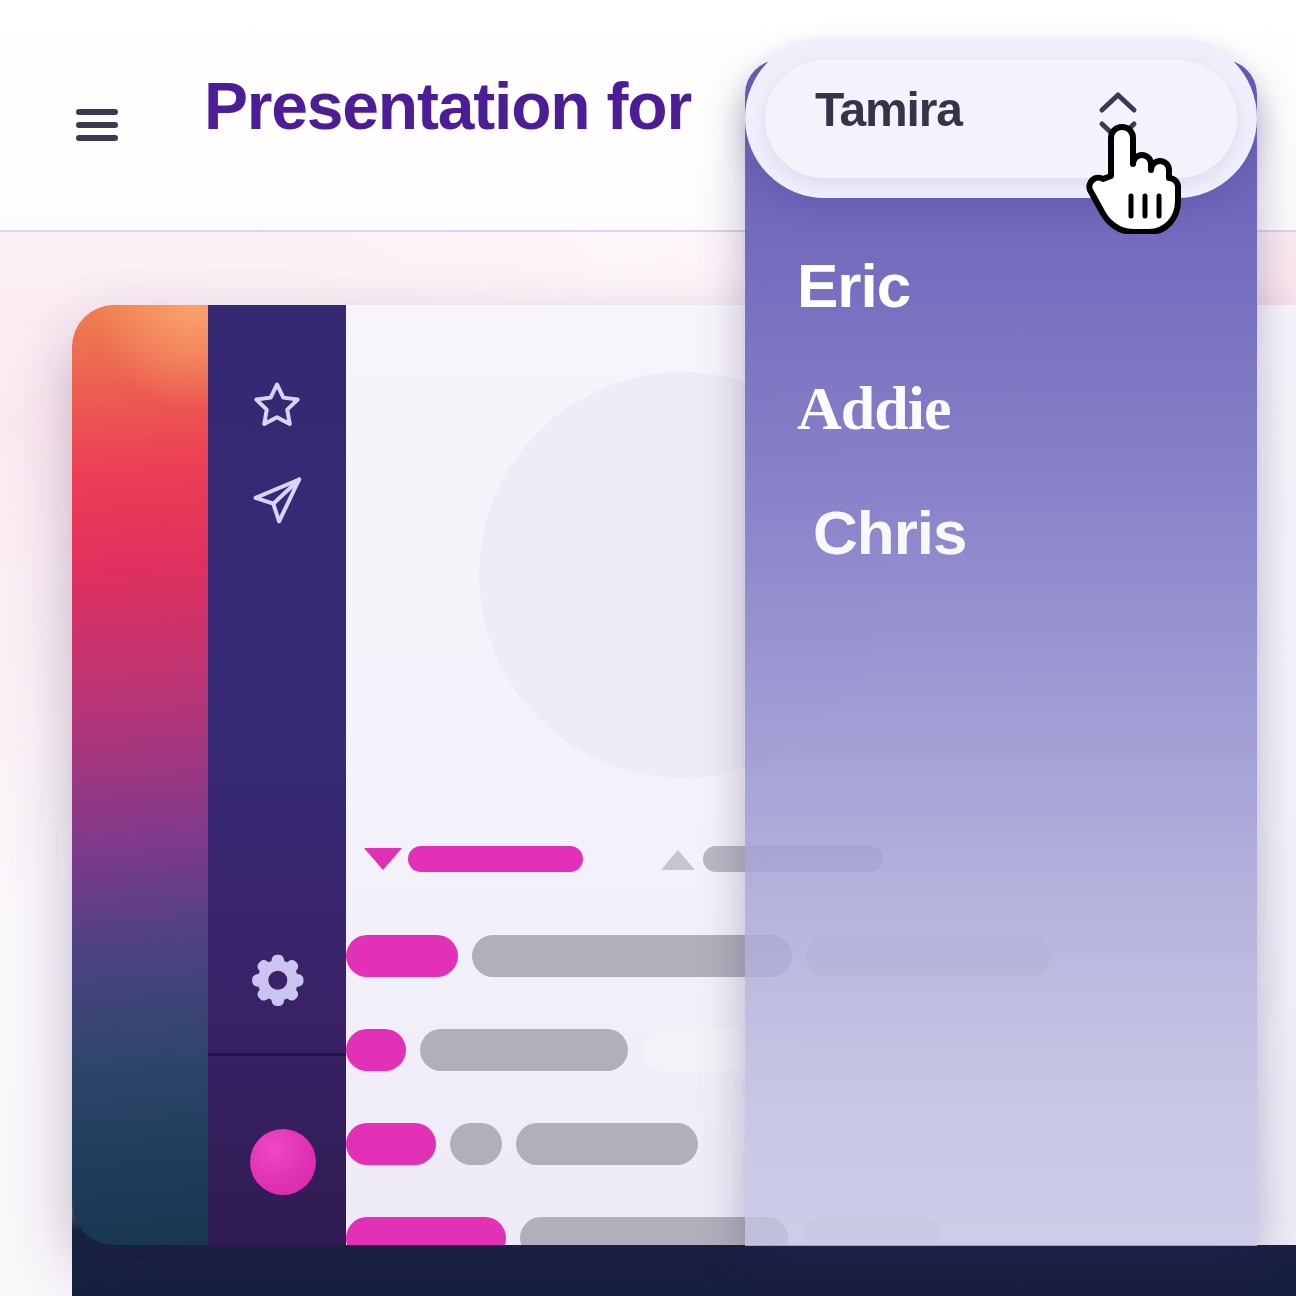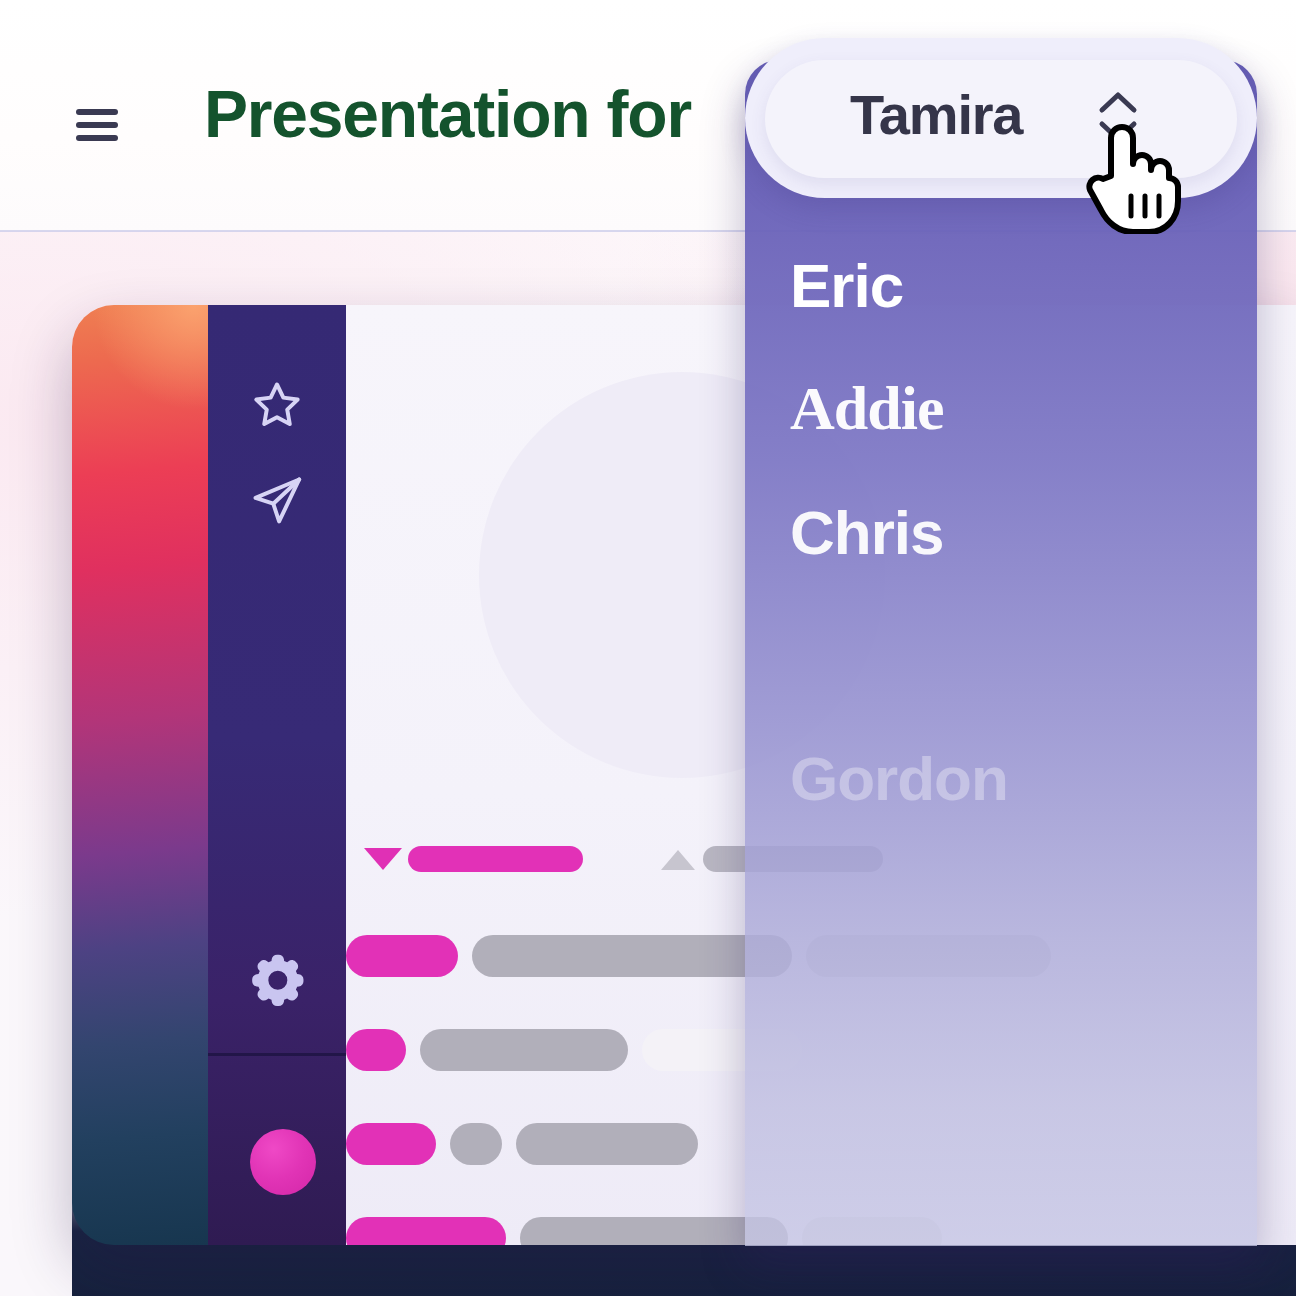--- a/index.html
+++ b/index.html
@@ -28,9 +28,9 @@
   .hamburger span{display:block;height:6px;border-radius:3px;background:#3a3a52;}
 
   .page-title{
-    position:absolute;left:204px;top:76px;
+    position:absolute;left:204px;top:68px;
     font-size:66px;font-weight:700;letter-spacing:-1.2px;
-    color:#14532d;white-space:nowrap;z-index:31;
+    color:#4c1d95;white-space:nowrap;z-index:31;
   }
 
   

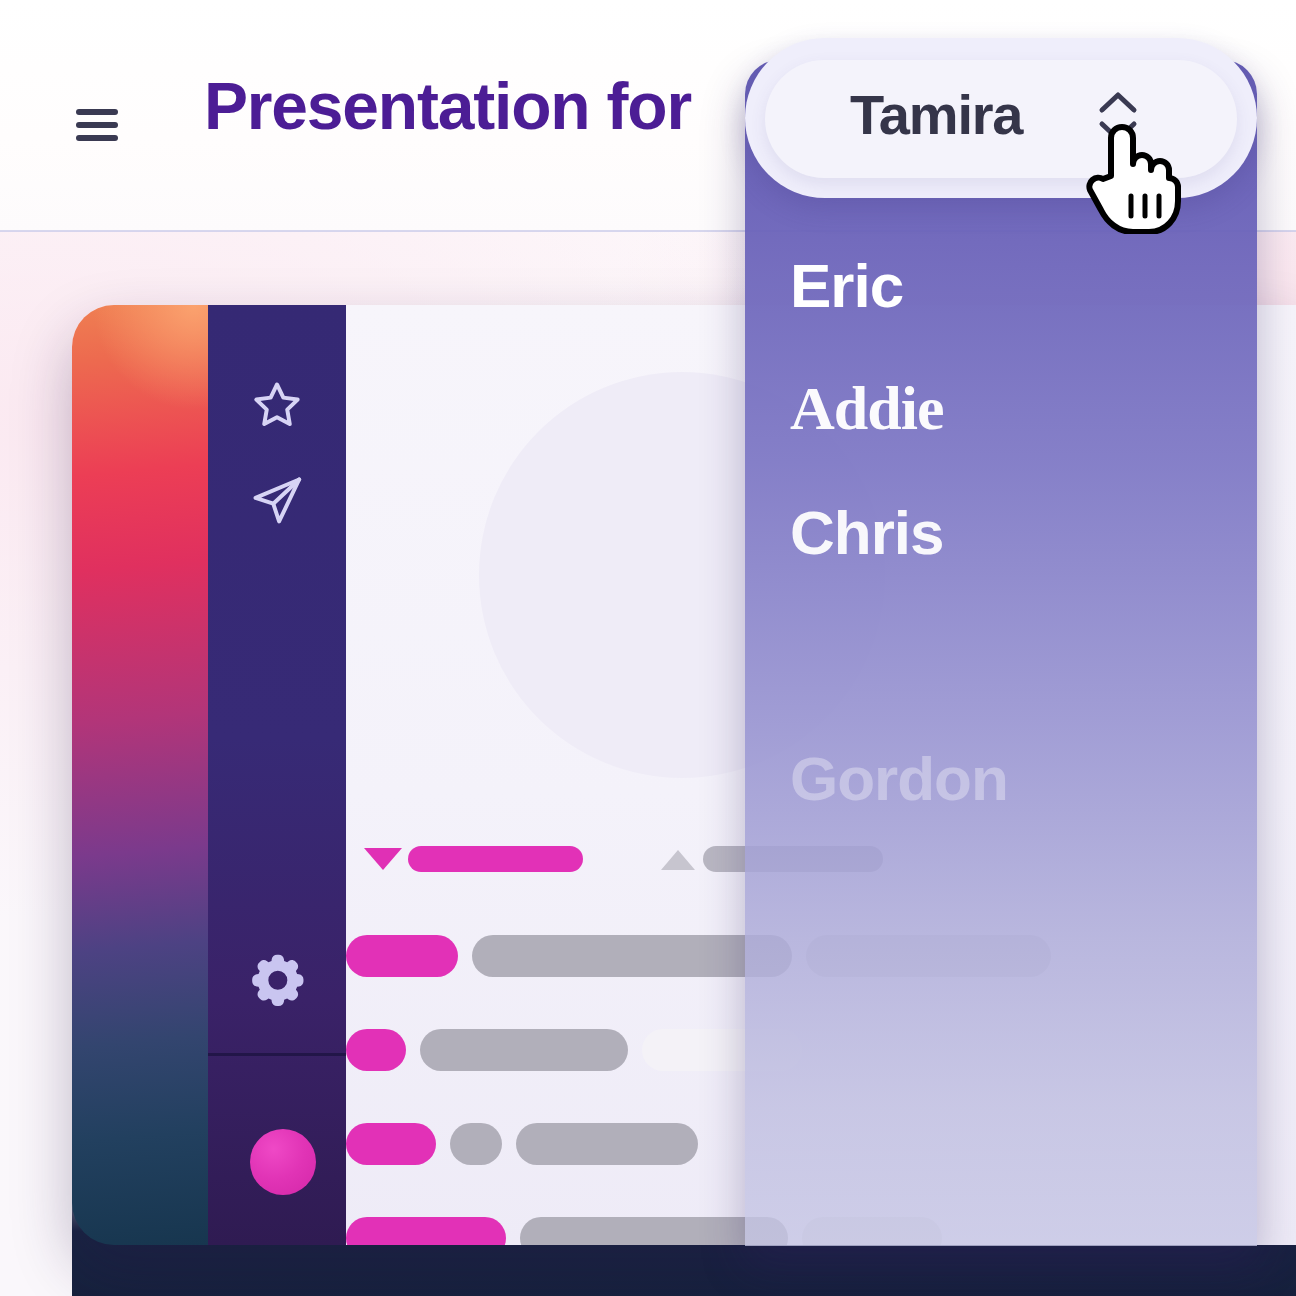--- a/index.html
+++ b/index.html
@@ -140,8 +140,8 @@
     box-shadow:0 6px 16px rgba(80,70,140,.10);
   }
   .pill-label{
-    position:absolute;left:850px;top:82px;
-    font-size:56px;font-weight:700;letter-spacing:-1.2px;color:#353549;
+    position:absolute;left:815px;top:82px;
+    font-size:48px;font-weight:700;letter-spacing:-1.2px;color:#353549;
     z-index:52;white-space:nowrap;
   }
   .pill-caret{position:absolute;left:1090px;top:86px;z-index:52;cursor:pointer;}

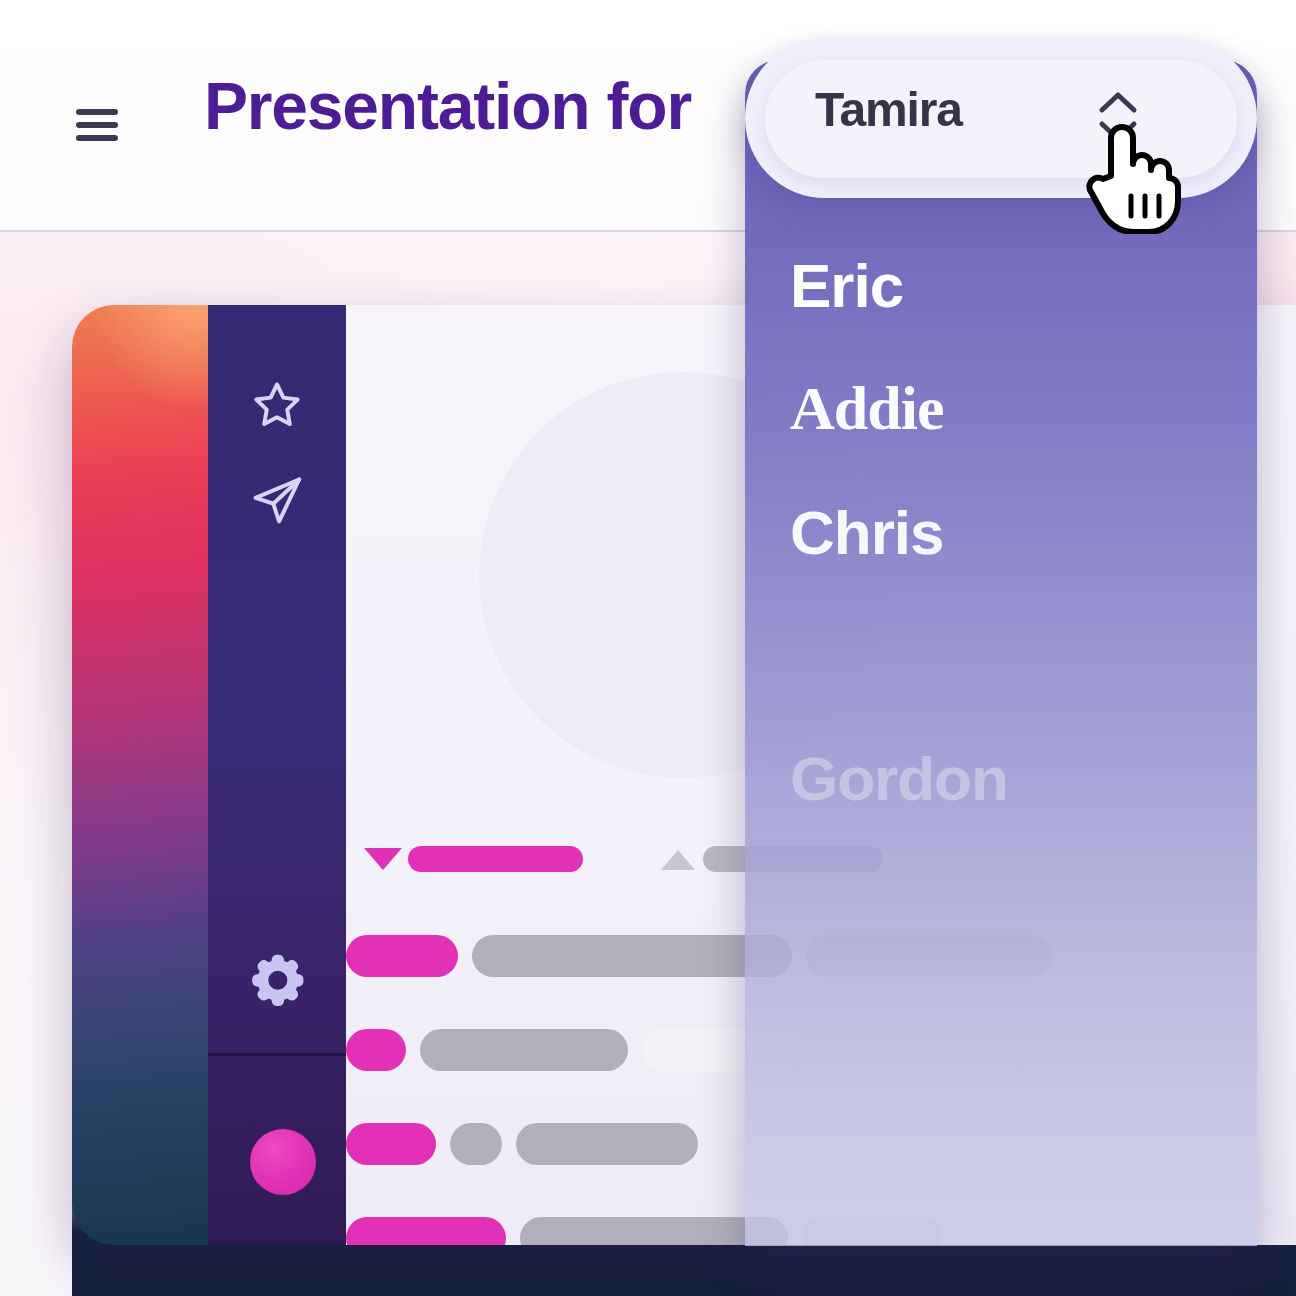--- a/index.html
+++ b/index.html
@@ -123,7 +123,7 @@
     box-shadow:0 20px 44px rgba(48,34,96,.30);
   }
   .dd-item{
-    position:absolute;left:45px;width:440px;
+    position:absolute;left:52px;width:440px;
     font-size:62px;font-weight:700;letter-spacing:-1px;
     color:#ffffff;white-space:nowrap;cursor:pointer;
   }

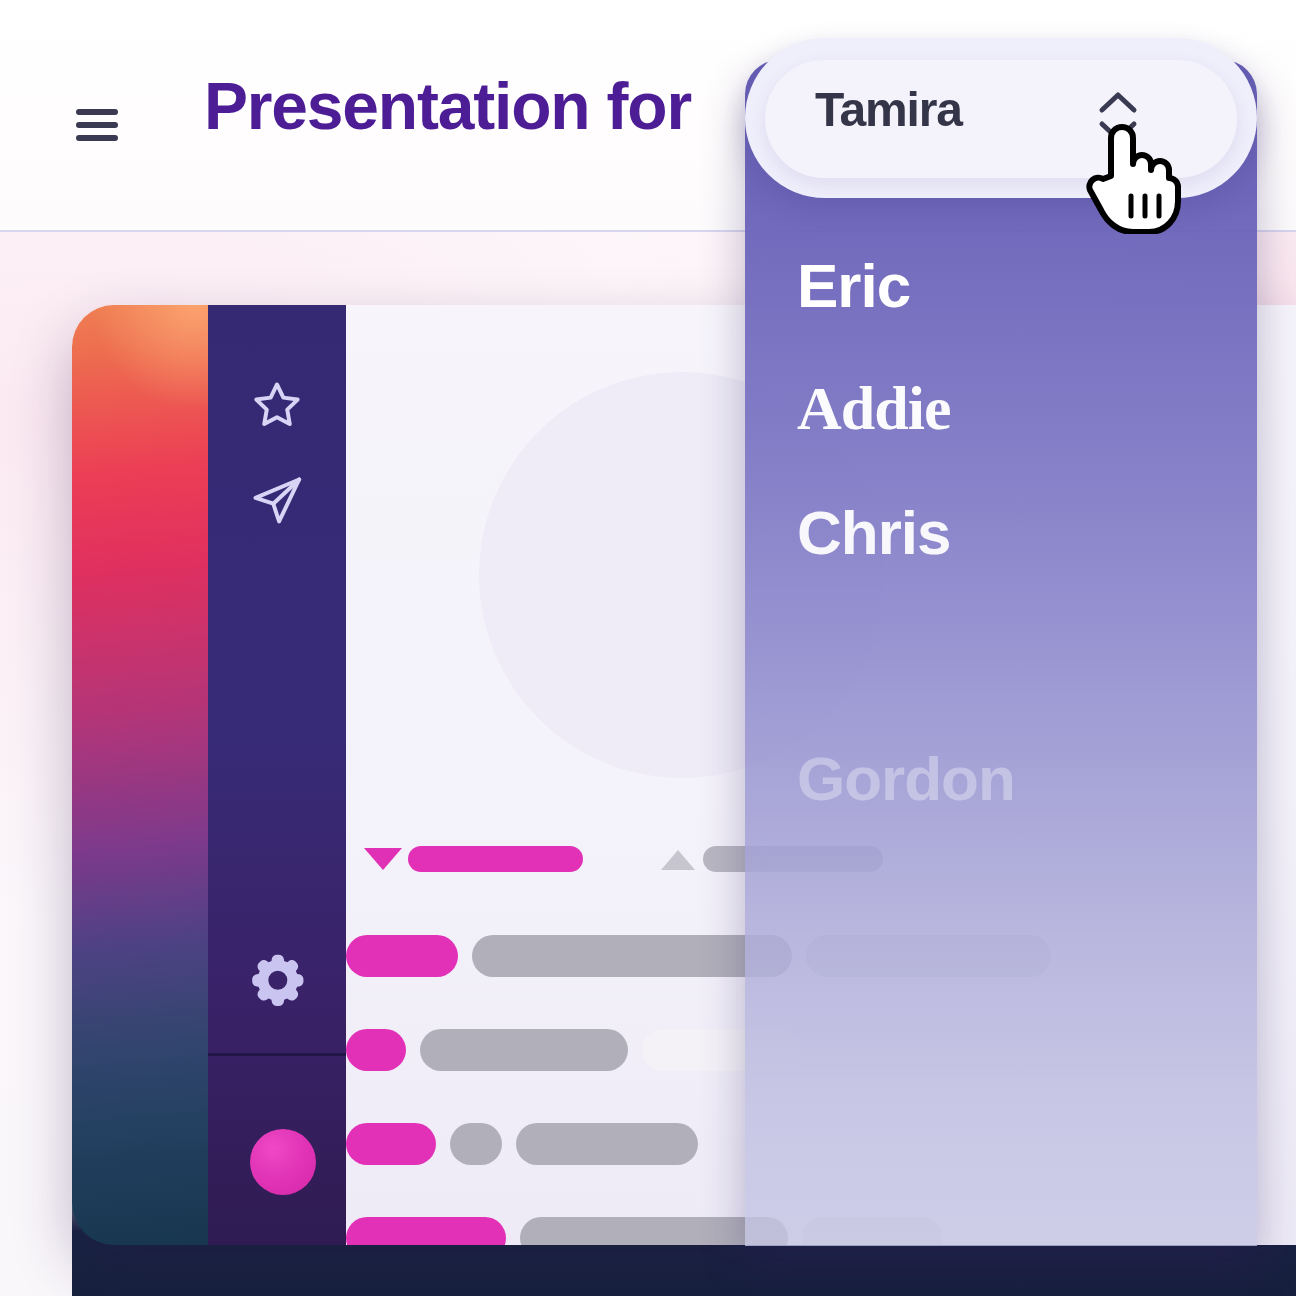--- a/index.html
+++ b/index.html
@@ -259,7 +259,7 @@
   <div class="dd-panel">
     <div class="dd-item" style="top:190px;opacity:1;">Eric</div>
     <div class="dd-item" style="top:313px;opacity:.97;font-family:Liberation Serif, serif;">Addie</div>
-    <div class="dd-item" style="top:437px;opacity:.94;">Chris</div>
+    <div class="dd-item" style="top:437px;opacity:.94;margin-left:16px;">Chris</div>
     <div class="dd-item" style="top:683px;opacity:.34;">Gordon</div>
   </div>
 

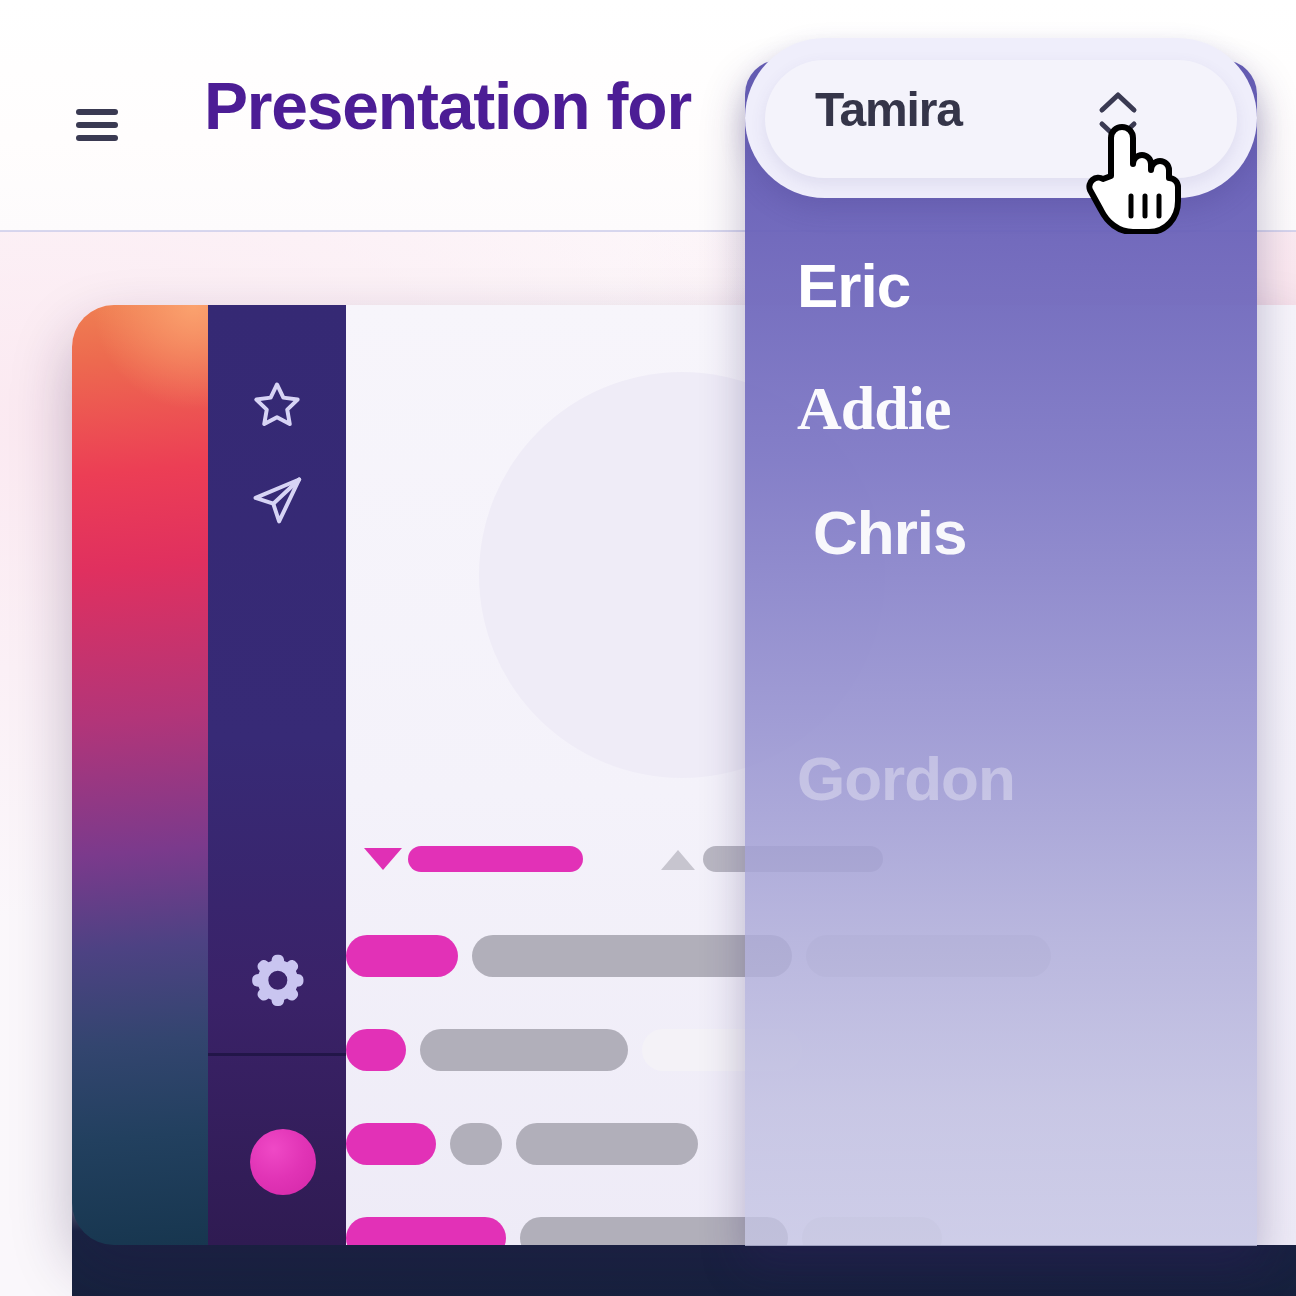--- a/index.html
+++ b/index.html
@@ -260,7 +260,6 @@
     <div class="dd-item" style="top:190px;opacity:1;">Eric</div>
     <div class="dd-item" style="top:313px;opacity:.97;font-family:Liberation Serif, serif;">Addie</div>
     <div class="dd-item" style="top:437px;opacity:.94;margin-left:16px;">Chris</div>
-    <div class="dd-item" style="top:683px;opacity:.34;">Gordon</div>
   </div>
 
   <div class="topbar"></div>

